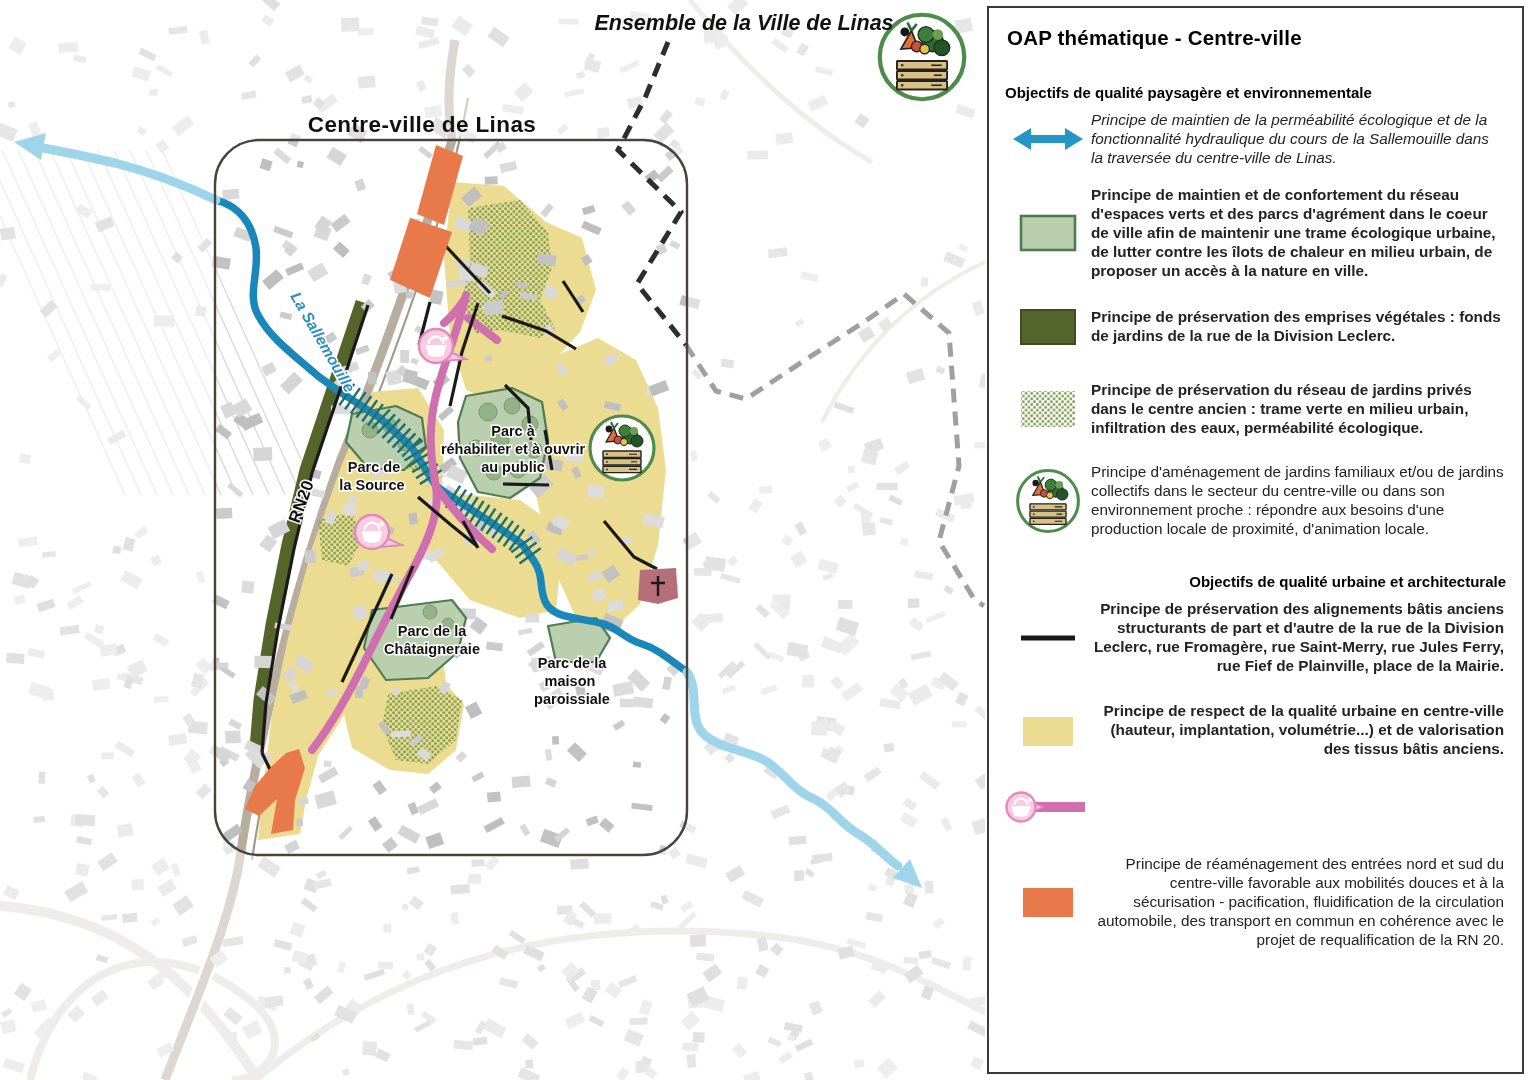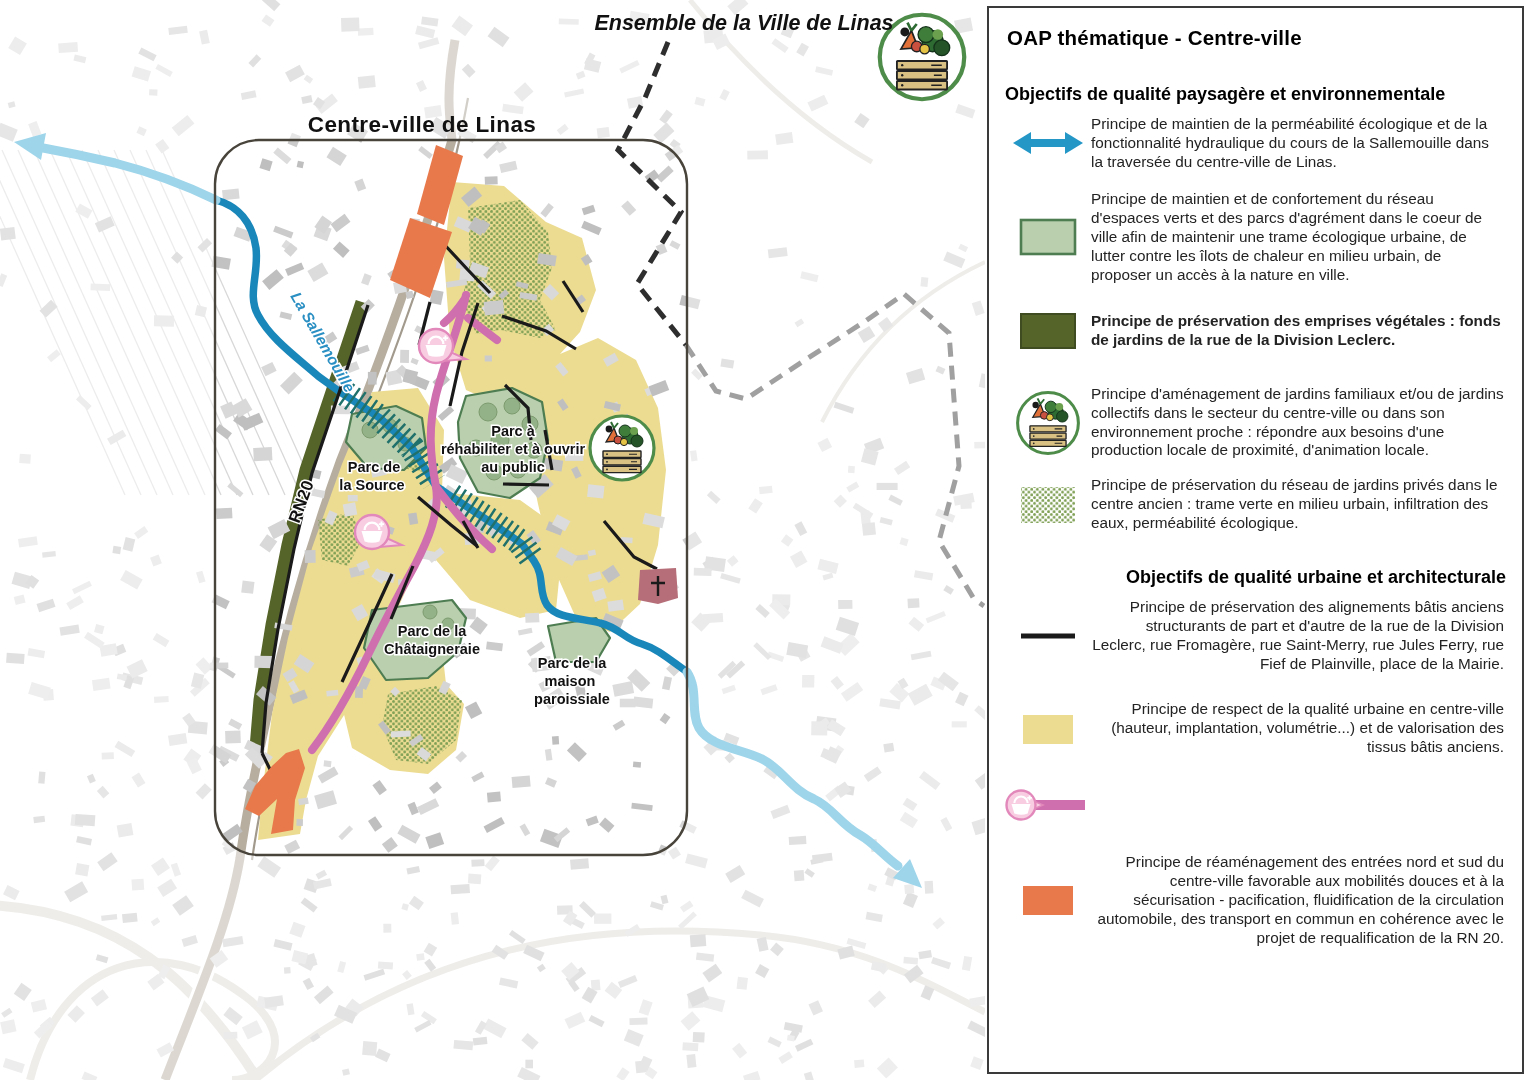--- a/index.html
+++ b/index.html
@@ -15,7 +15,7 @@
   .legend{position:absolute;left:987px;top:6px;width:537px;height:1068px;background:#fff;
           border:2px solid #3a3a3a;box-sizing:border-box;padding:14px 16px 10px 16px;color:#222;}
   .legend h1{margin:4px 0 34px 2px;font-size:20.5px;font-weight:800;color:#000;letter-spacing:.2px;}
-  .legend h2{margin:0 0 10px 0;font-size:18px;font-weight:800;color:#000;}
+  .legend h2{margin:0 0 10px 0;font-size:15px;font-weight:800;color:#000;}
   .sec2{margin-top:34px;text-align:right;}
   .item{display:flex;align-items:center;margin-bottom:16px;}
   .item .ic{flex:0 0 86px;width:86px;display:flex;justify-content:center;align-items:center;}

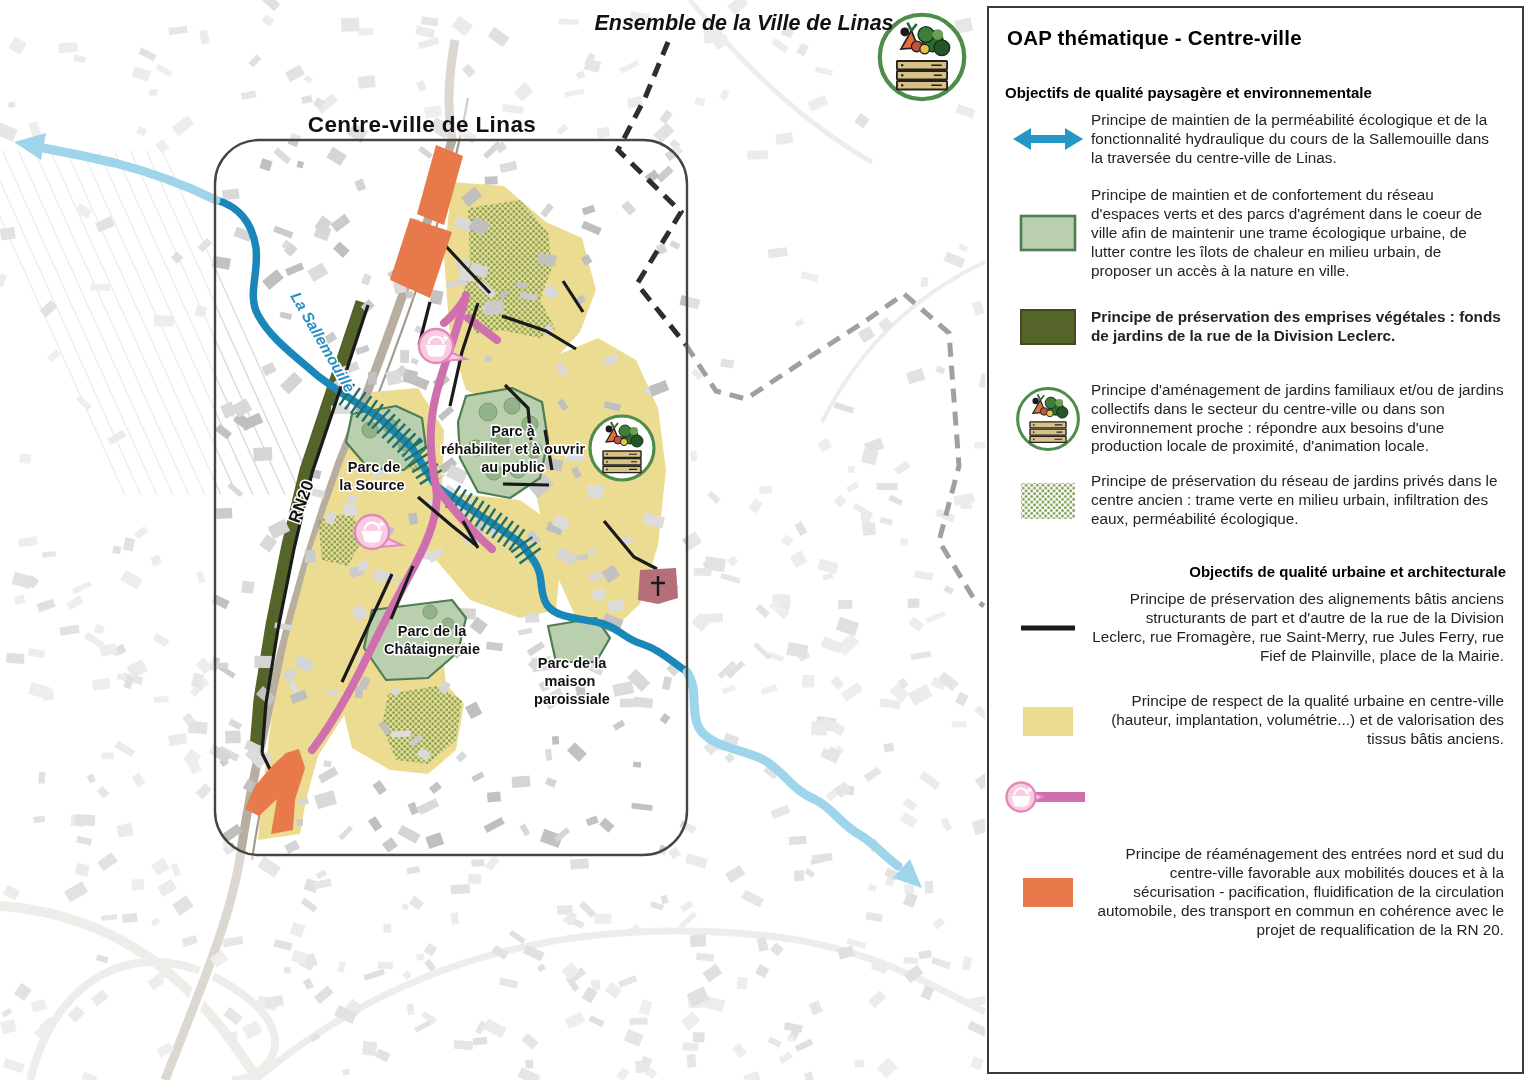--- a/index.html
+++ b/index.html
@@ -19,7 +19,7 @@
   .sec2{margin-top:34px;text-align:right;}
   .item{display:flex;align-items:center;margin-bottom:16px;}
   .item .ic{flex:0 0 86px;width:86px;display:flex;justify-content:center;align-items:center;}
-  .item p{margin:0;flex:1;font-size:15.3px;line-height:1.24;color:#232323;padding-right:2px;} .mb18{margin-bottom:18px;} .mb26{margin-bottom:26px;} .mb34{margin-bottom:34px;font-weight:bold;}
+  .item p{margin:0;flex:1;font-size:15.3px;line-height:1.24;color:#232323;padding-right:2px;} .mb18{margin-bottom:18px;font-style:italic;} .mb26{margin-bottom:26px;} .mb34{margin-bottom:34px;font-weight:bold;}
 </style>
 </head>
 <body>

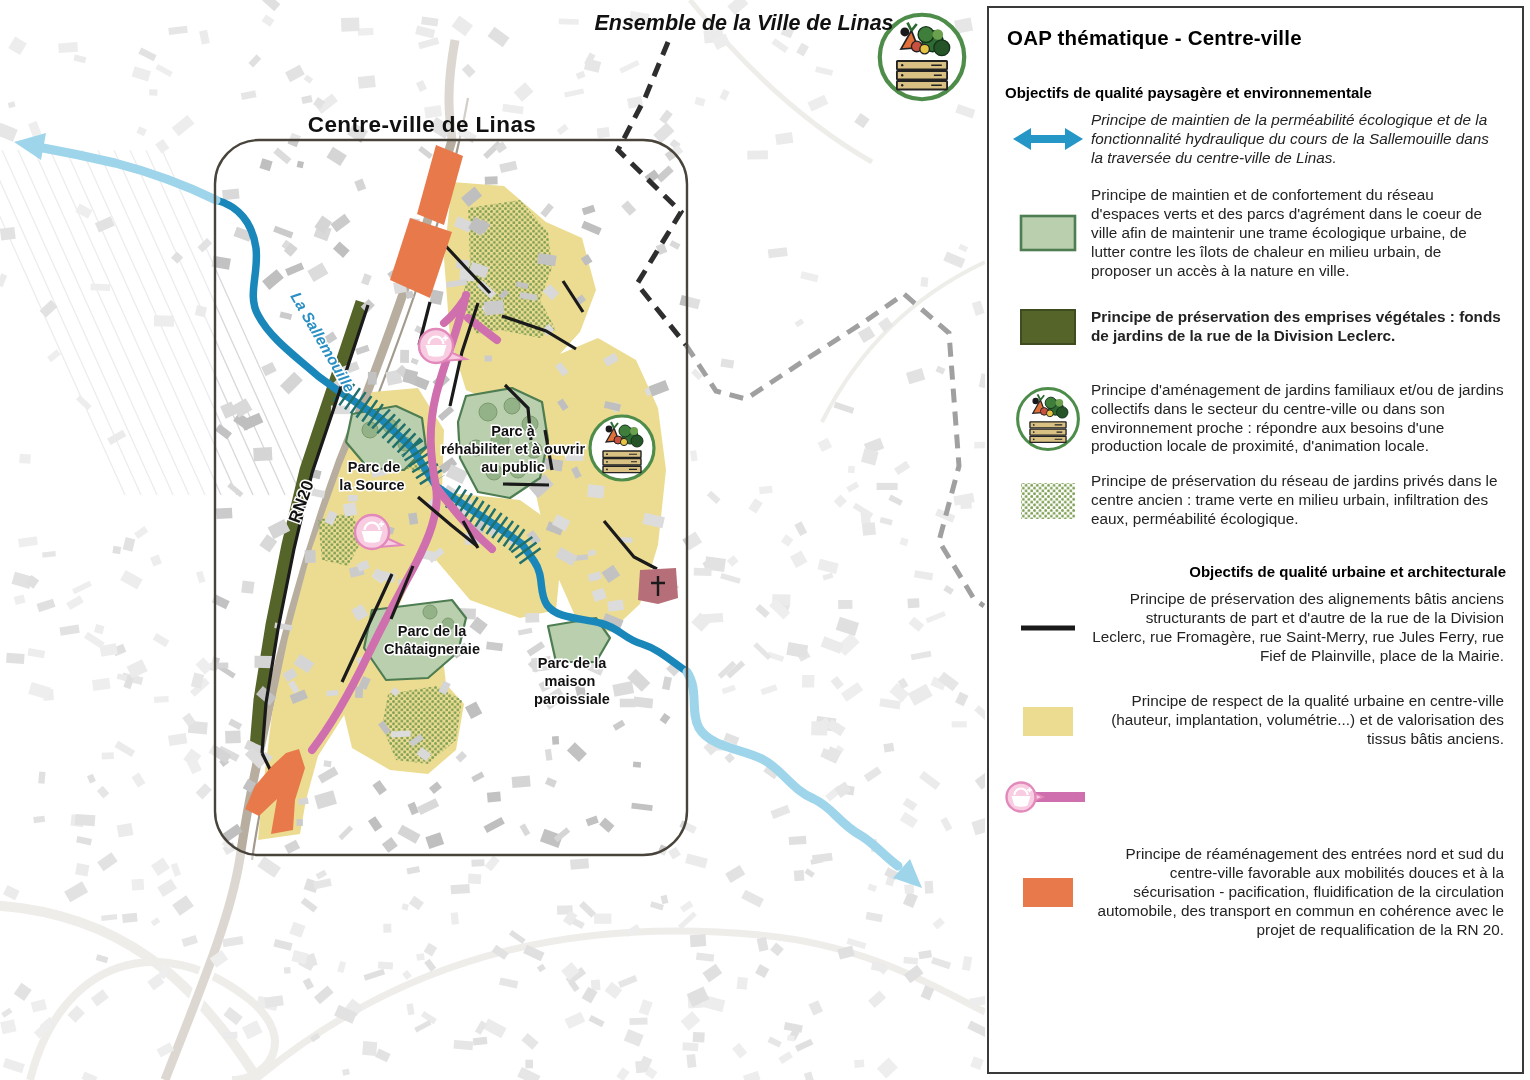--- a/index.html
+++ b/index.html
@@ -19,7 +19,7 @@
   .sec2{margin-top:34px;text-align:right;}
   .item{display:flex;align-items:center;margin-bottom:16px;}
   .item .ic{flex:0 0 86px;width:86px;display:flex;justify-content:center;align-items:center;}
-  .item p{margin:0;flex:1;font-size:15.3px;line-height:1.24;color:#232323;padding-right:2px;} .mb18{margin-bottom:18px;font-style:italic;} .mb26{margin-bottom:26px;} .mb34{margin-bottom:34px;font-weight:bold;}
+  .item p{margin:0;flex:1;font-size:15.3px;line-height:1.24;color:#232323;padding-right:2px;} .mb18{margin-bottom:18px;font-style:italic;} .mb26{margin-bottom:26px;font-weight:bold;} .mb34{margin-bottom:34px;font-weight:bold;}
 </style>
 </head>
 <body>

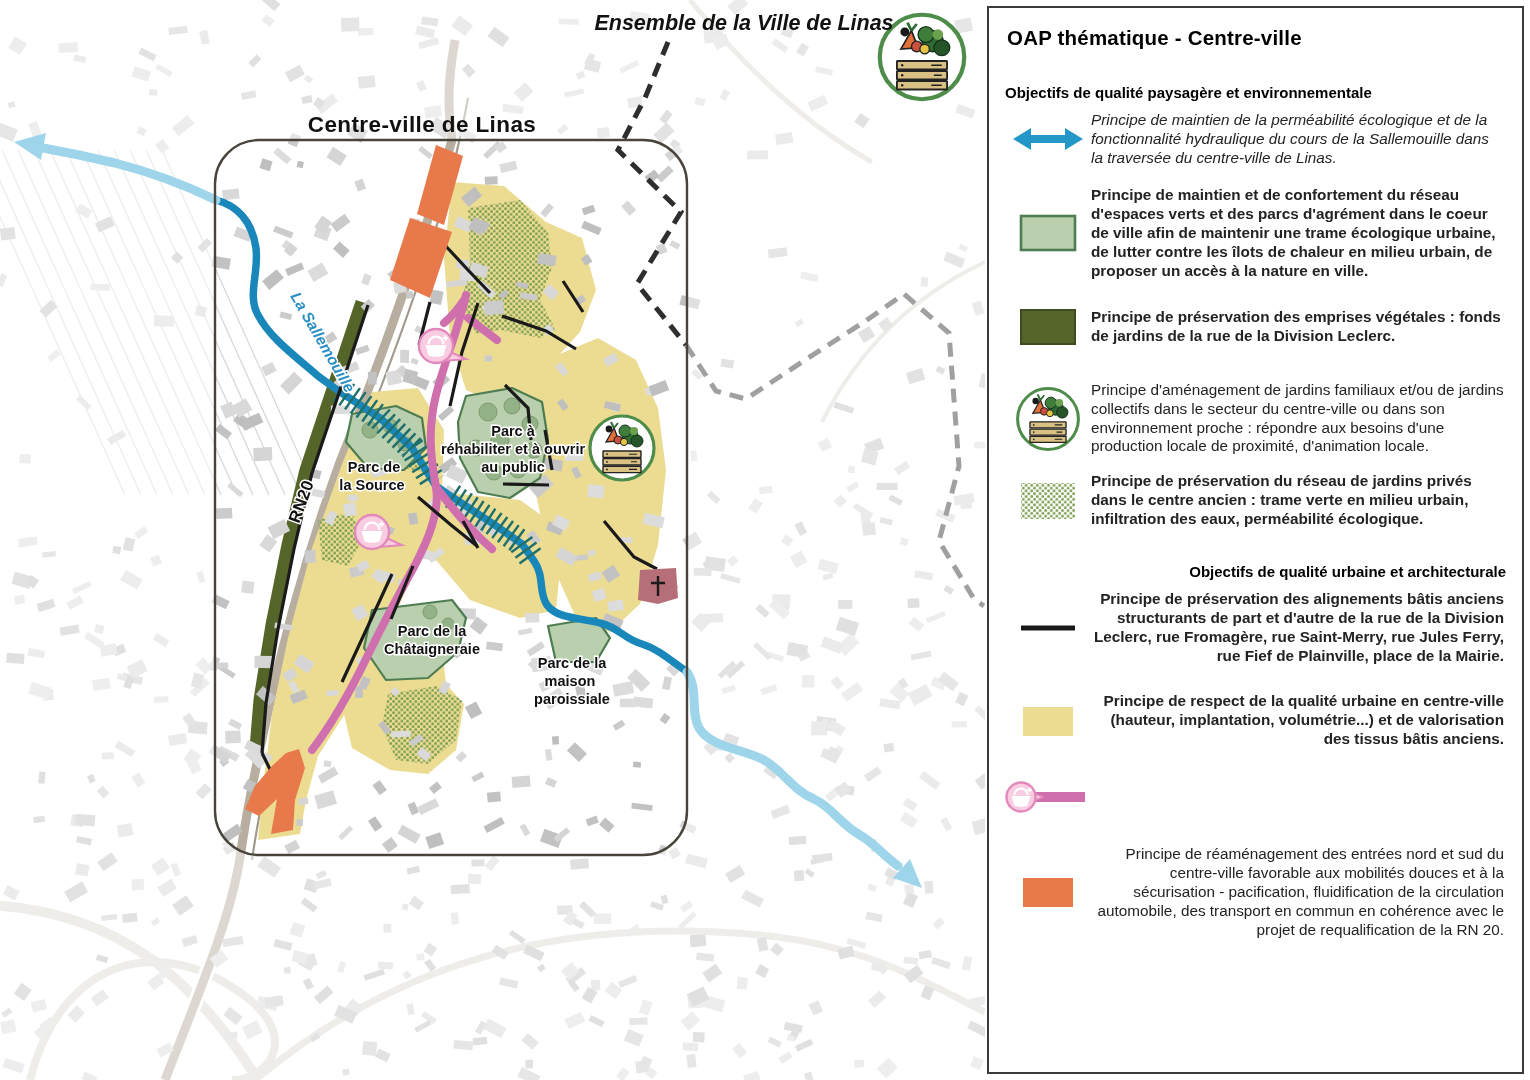--- a/index.html
+++ b/index.html
@@ -931,15 +931,6 @@
         <p>Principe de préservation des emprises végétales : fonds de jardins de la rue de la Division Leclerc.</p>
       </div>
 
-      <div class="item">
-        <span class="ic">
-          <svg width="86" height="66">
-              <use href="#crate-icon" transform="translate(43,33) scale(0.95)"></use>
-            </svg>
-        </span>
-        <p>Principe d'aménagement de jardins familiaux et/ou de jardins collectifs dans le secteur du centre-ville ou dans son environnement proche : répondre aux besoins d'une production locale de proximité, d'animation locale.</p>
-      </div>
-
       <div class="item mb26">
         <span class="ic">
           <svg width="86" height="40">
@@ -954,6 +945,15 @@
         </span>
         <p>Principe de préservation du réseau de jardins privés dans le centre ancien : trame verte en milieu urbain, infiltration des eaux, perméabilité écologique.</p>
       </div>
+
+      <div class="item">
+        <span class="ic">
+          <svg width="86" height="66">
+              <use href="#crate-icon" transform="translate(43,33) scale(0.95)"></use>
+            </svg>
+        </span>
+        <p>Principe d'aménagement de jardins familiaux et/ou de jardins collectifs dans le secteur du centre-ville ou dans son environnement proche : répondre aux besoins d'une production locale de proximité, d'animation locale.</p>
+      </div>
     </section>
 
     <section class="sec2">

